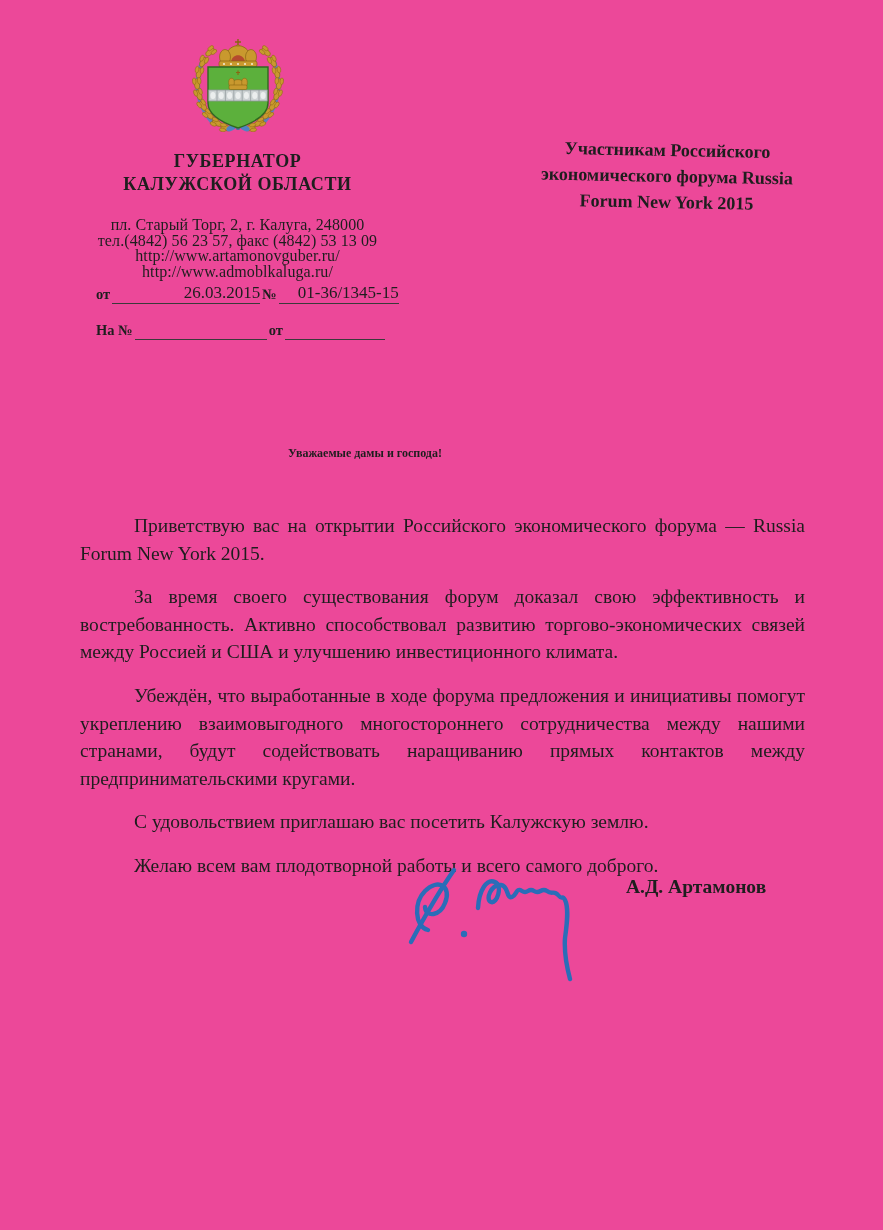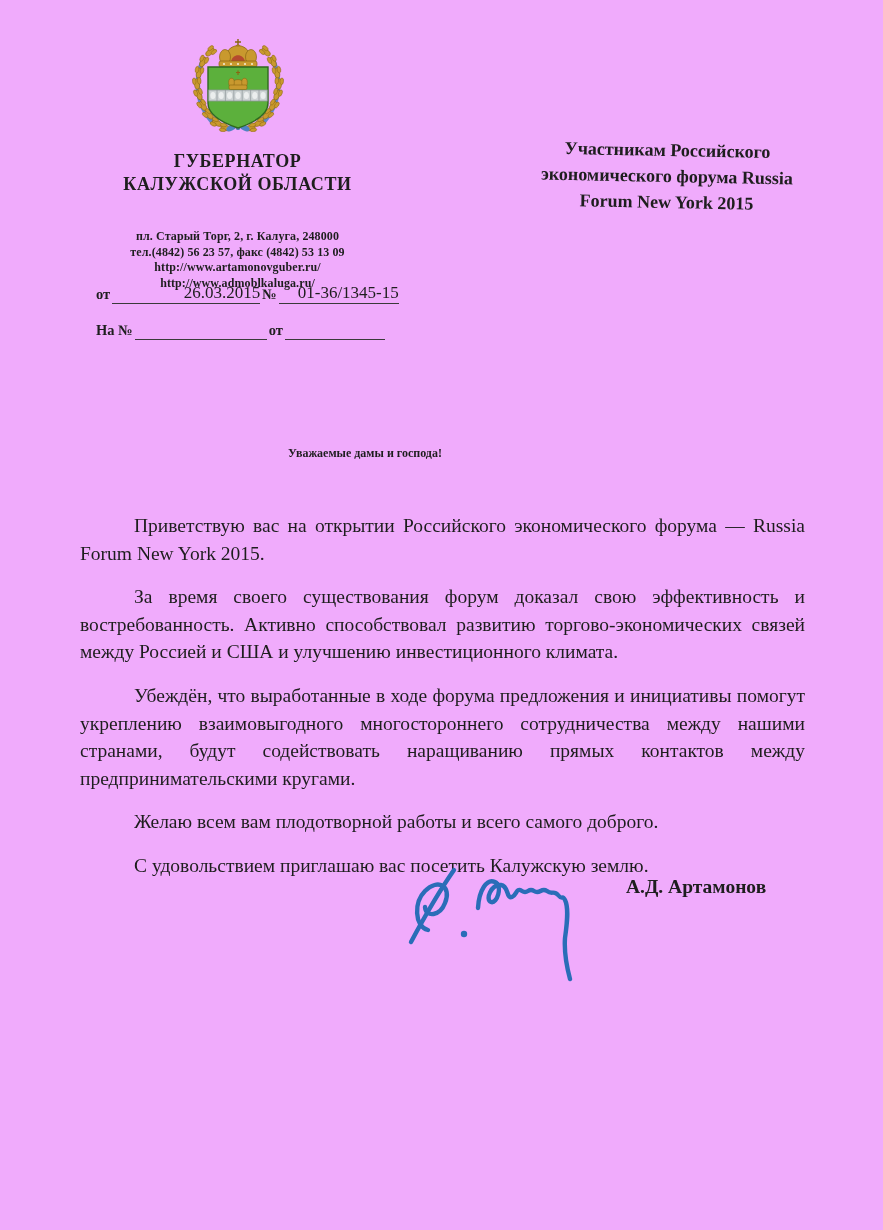--- a/index.html
+++ b/index.html
@@ -19,7 +19,7 @@
   .page{
     position:relative;
     width:883px;height:1230px;
-    background:#f0abfc;
+    background:#ec4899;
     font-family:"Liberation Serif","DejaVu Serif",serif;
     color:var(--text_ink);
     overflow:hidden;

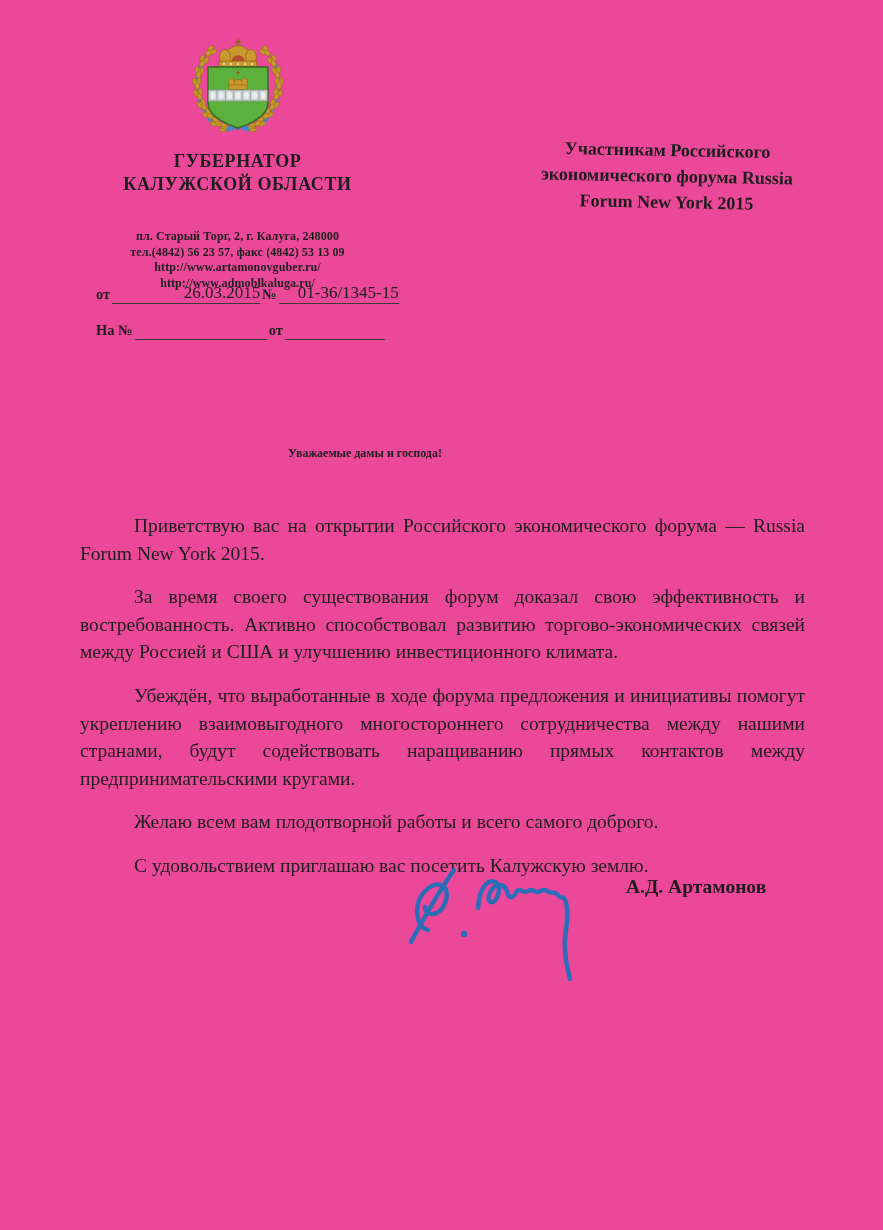--- a/index.html
+++ b/index.html
@@ -35,8 +35,8 @@
     font-weight:bold;font-size:18px;line-height:23px;letter-spacing:.6px;
   }
   .address{
-    margin-top:33px;
-    font-weight:bold;font-size:12px;line-height:15.5px;letter-spacing:.1px;
+    margin-top:21px;
+    font-weight:normal;font-size:16px;line-height:15.5px;letter-spacing:.1px;
   }
   .address div{white-space:nowrap;}
   

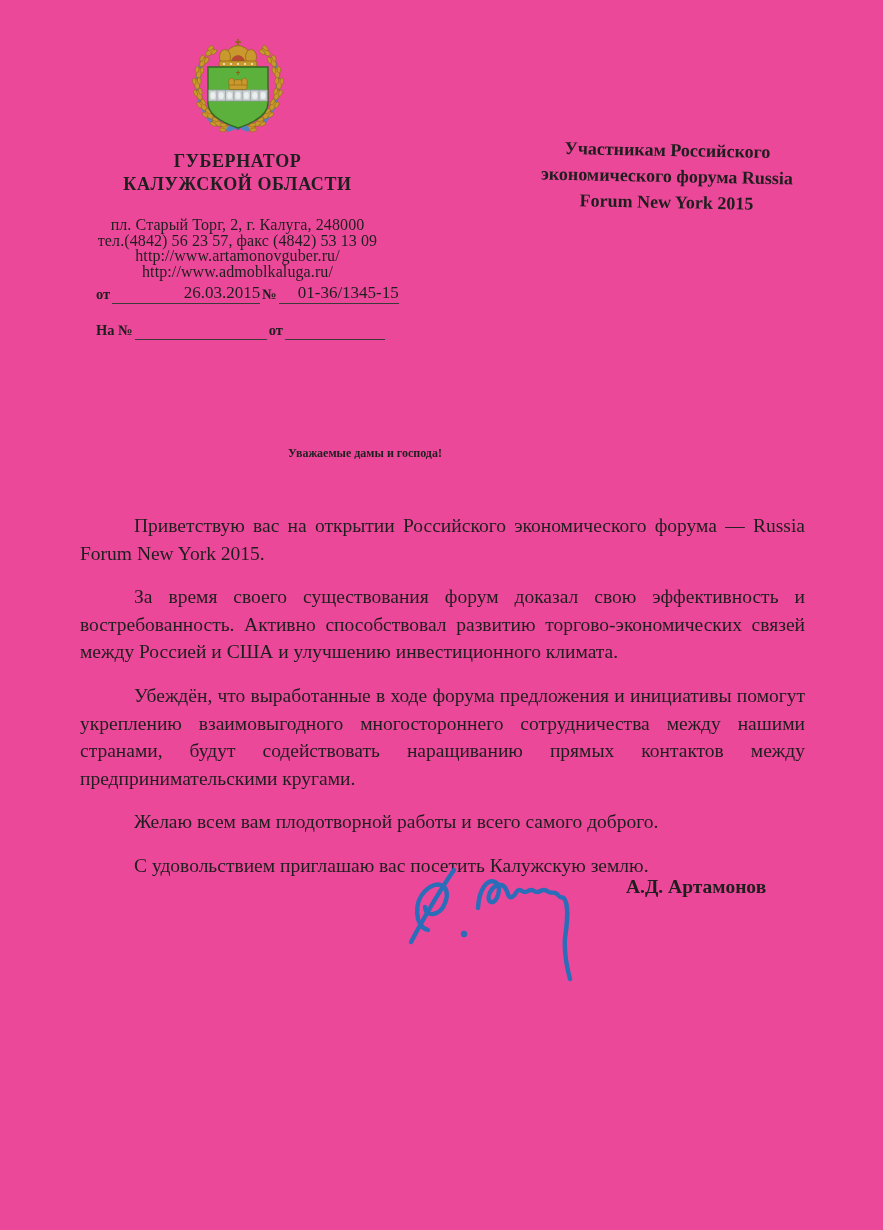--- a/index.html
+++ b/index.html
@@ -208,8 +208,8 @@
     <p>Приветствую вас на открытии Российского экономического форума — Russia Forum New York 2015.</p>
     <p>За время своего существования форум доказал свою эффективность и востребованность. Активно способствовал развитию торгово-экономических связей между Россией и США и улучшению инвестиционного климата.</p>
     <p>Убеждён, что выработанные в ходе форума предложения и инициативы помогут укреплению взаимовыгодного многостороннего сотрудничества между нашими странами, будут содействовать наращиванию прямых контактов между предпринимательскими кругами.</p>
+    <p>С удовольствием приглашаю вас посетить Калужскую землю.</p>
     <p>Желаю всем вам плодотворной работы и всего самого доброго.</p>
-    <p>С удовольствием приглашаю вас посетить Калужскую землю.</p>
   </div>
 
 

